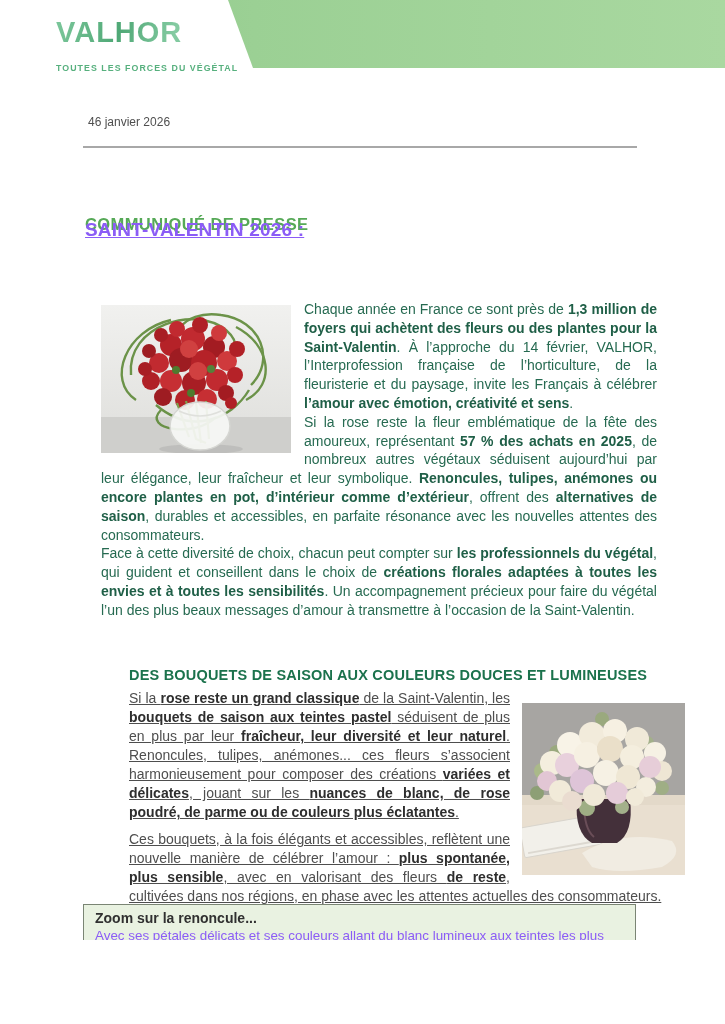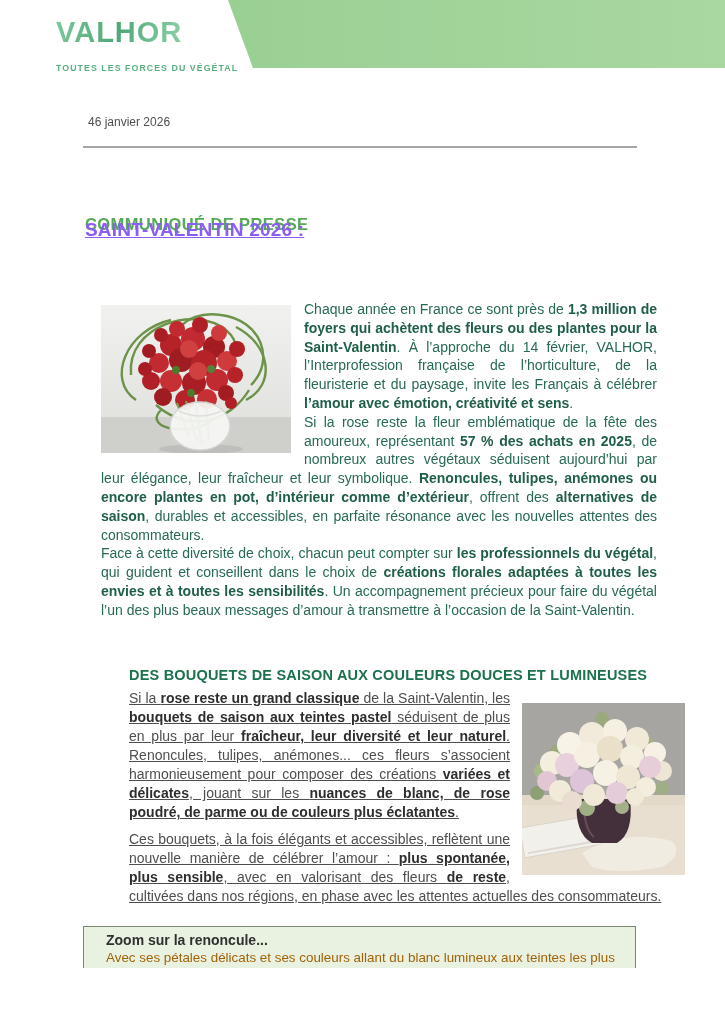--- a/index.html
+++ b/index.html
@@ -70,9 +70,9 @@
 
   
   .zoom-box{
-    position:absolute;left:83px;top:926px;width:553px;height:42px;
+    position:absolute;left:83px;top:904px;width:553px;height:36px;
     background:#e9f2e1;border:1.5px solid #7a8574;border-bottom:none;
-    box-sizing:border-box;overflow:hidden;padding:4px 9px 0 22px;
+    box-sizing:border-box;overflow:hidden;padding:4px 9px 0 11px;
   }
   .zoom-title{font-size:14px;font-weight:700;color:#303030;line-height:18px;}
   .zoom-body{

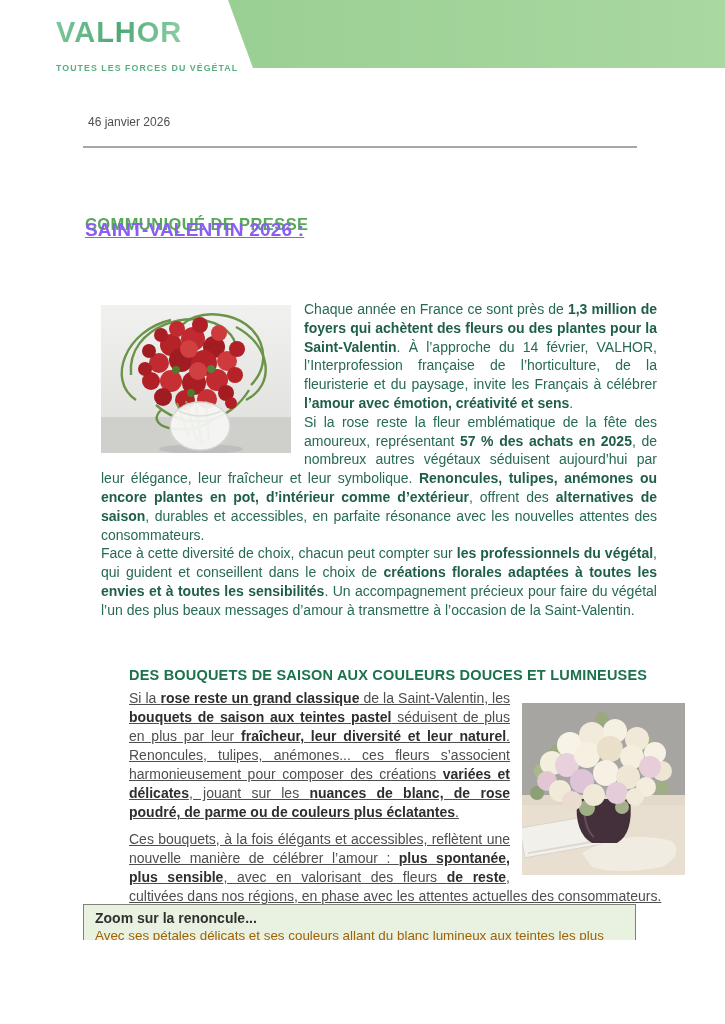--- a/index.html
+++ b/index.html
@@ -76,7 +76,7 @@
   }
   .zoom-title{font-size:14px;font-weight:700;color:#303030;line-height:18px;}
   .zoom-body{
-    font-size:13.4px;color:#a16207;line-height:18px;white-space:nowrap;overflow:hidden;
+    font-size:13.4px;color:#8b5cf6;line-height:18px;white-space:nowrap;overflow:hidden;
   }
 </style>
 </head>

